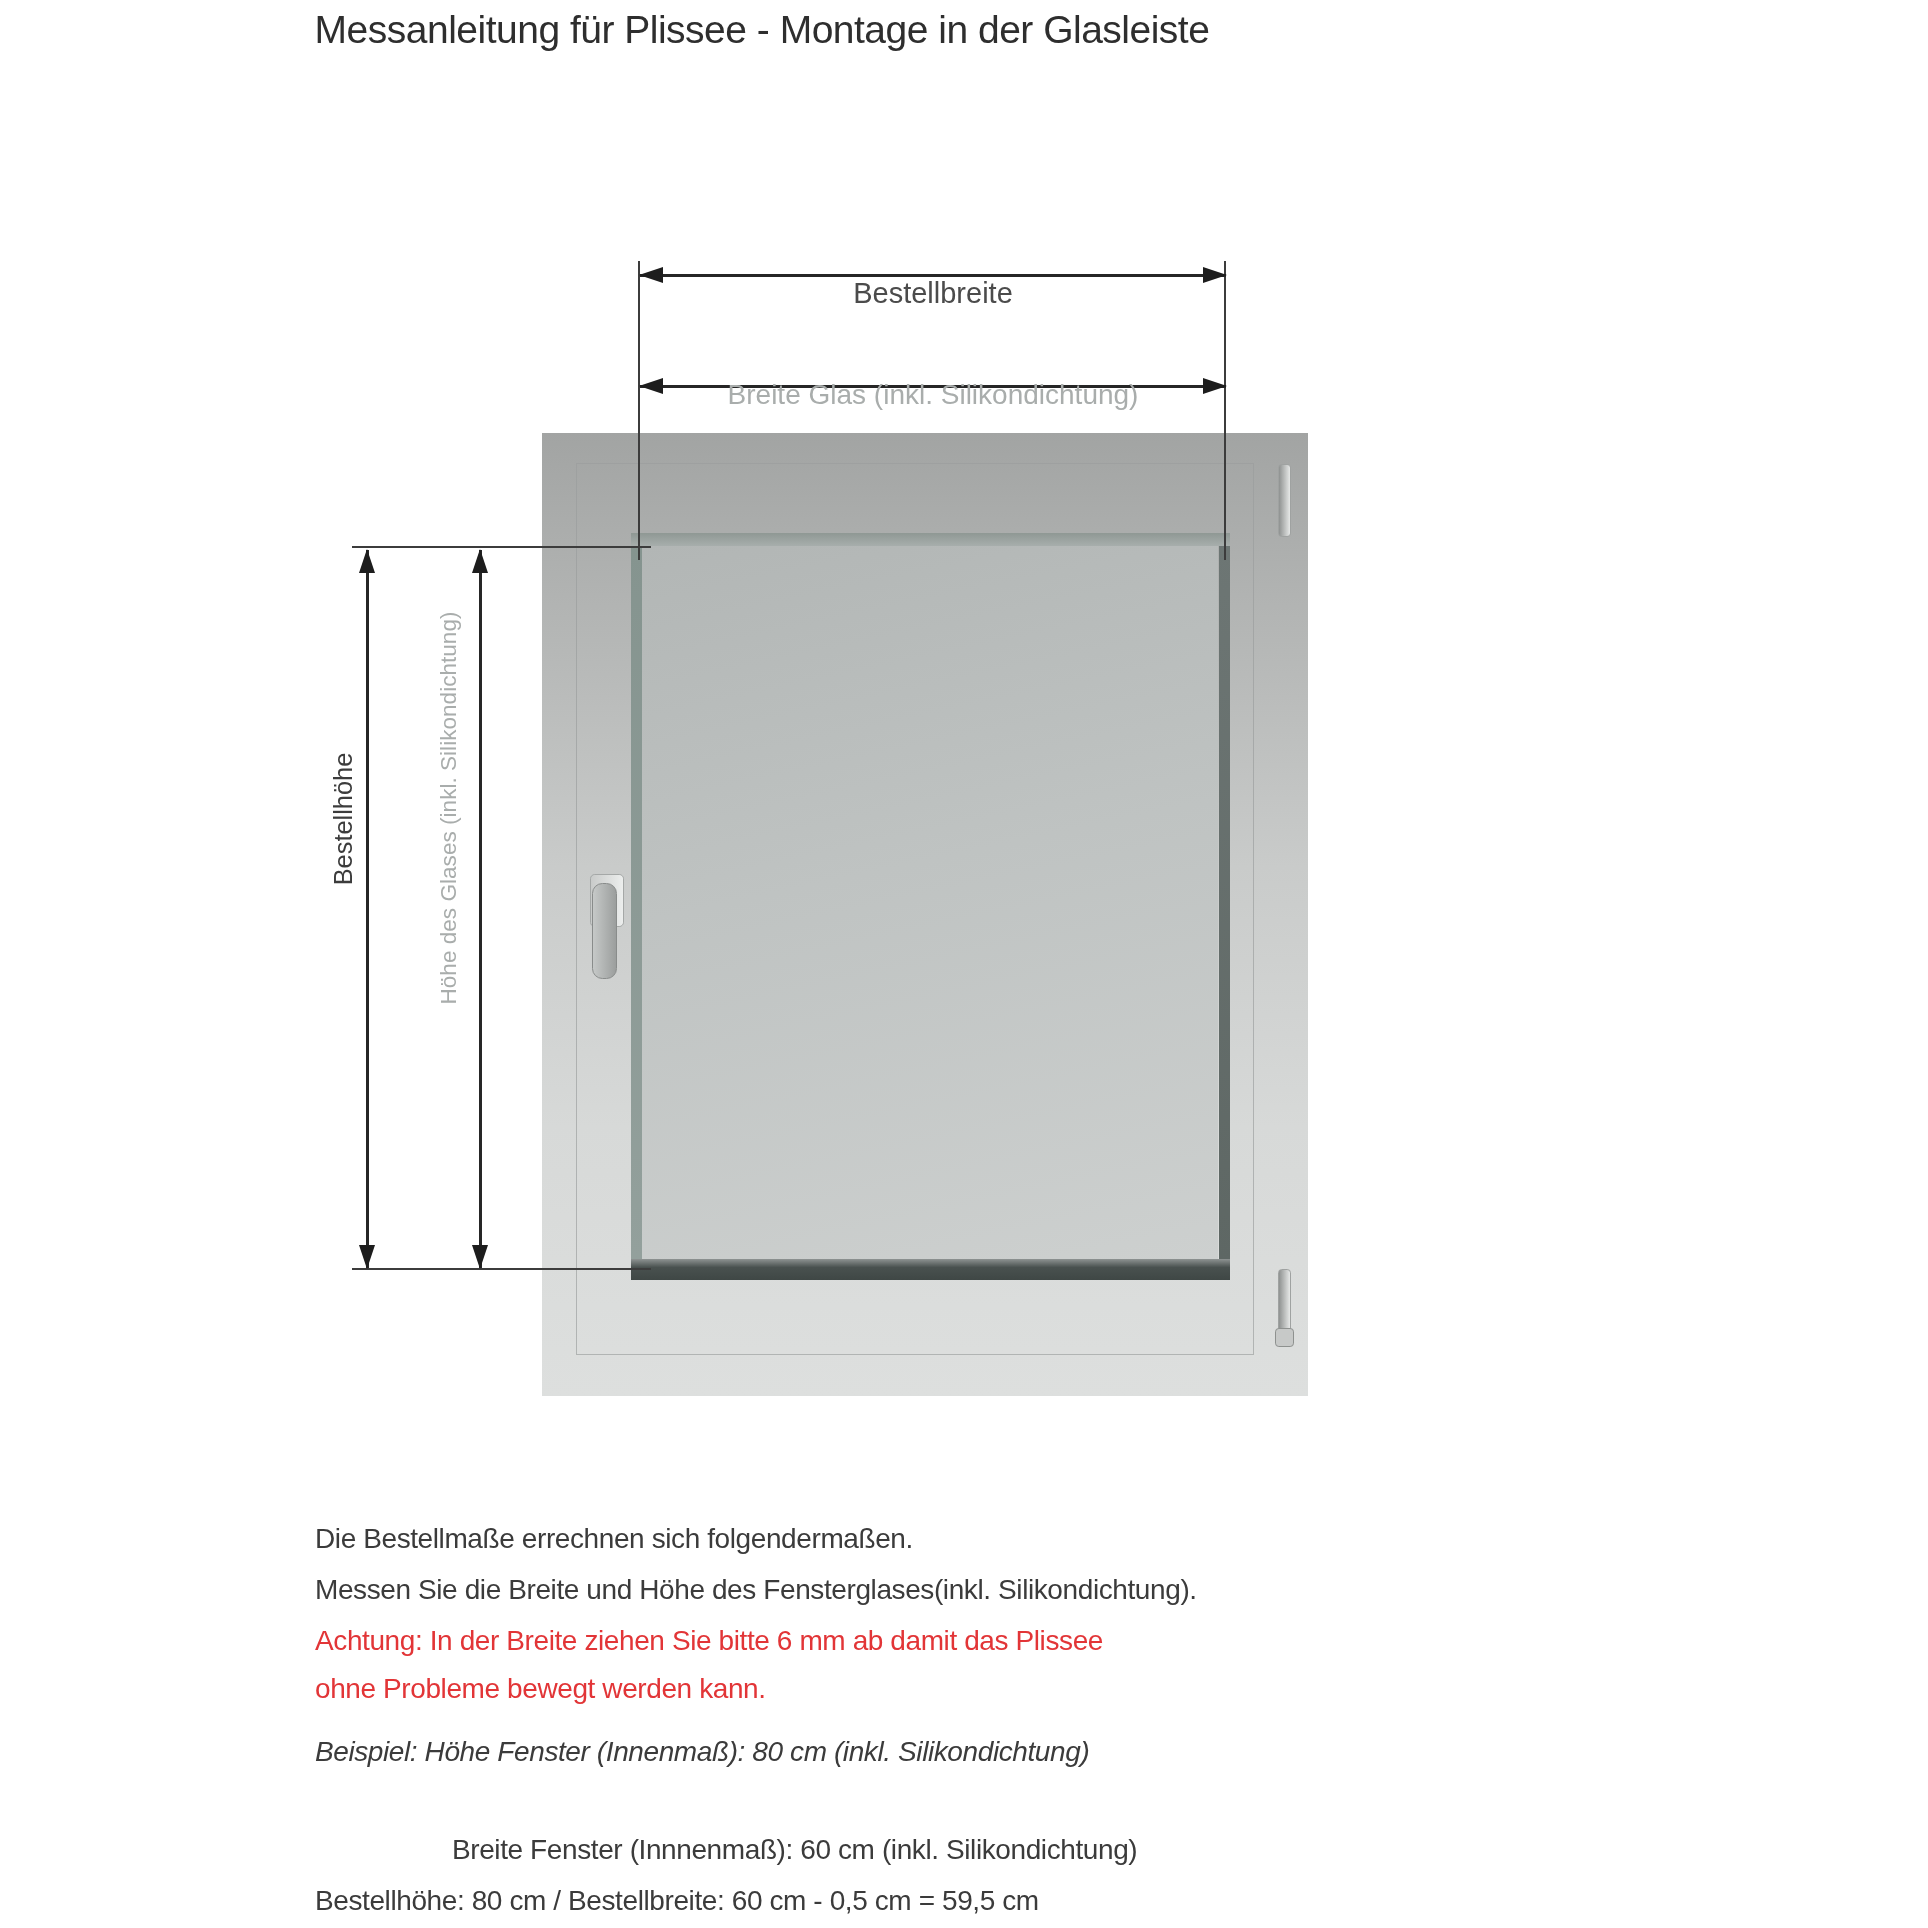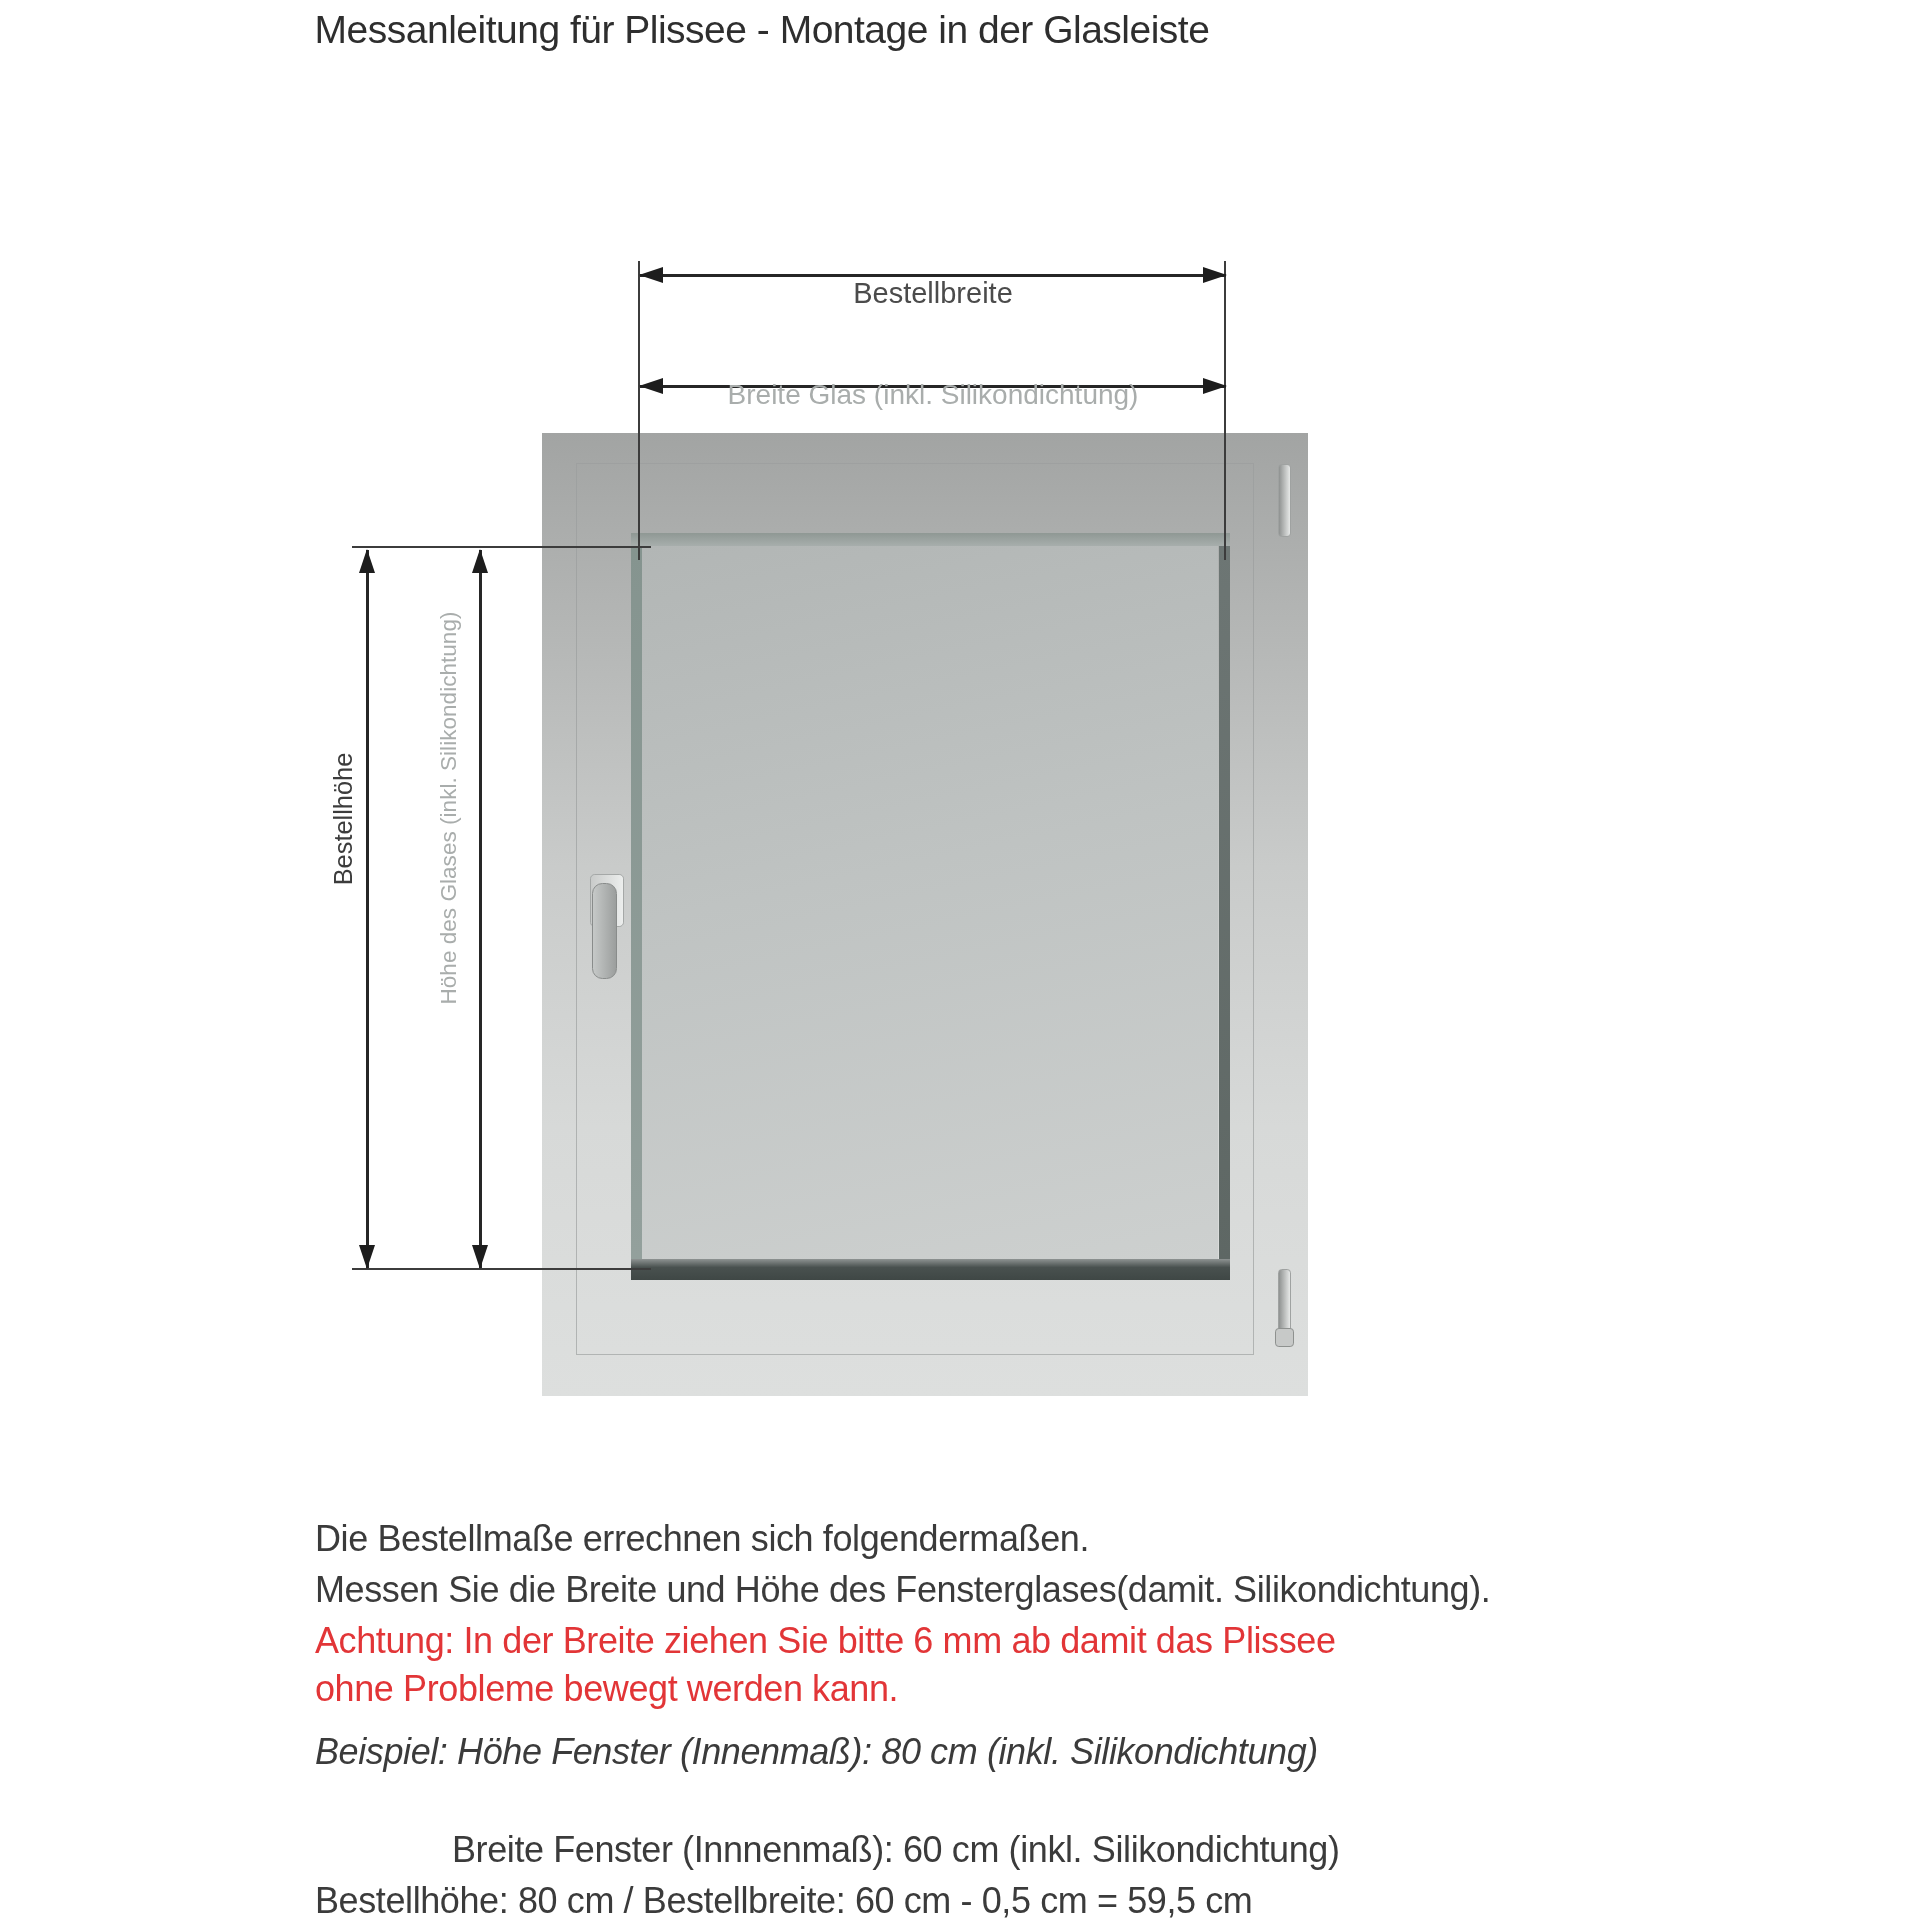--- a/index.html
+++ b/index.html
@@ -69,7 +69,7 @@
      text-align:center;font-size:22.6px;color:#a9adac;transform:rotate(-90deg);}
 
   
-  .txt{left:315px;font-size:36px;letter-spacing:-0.4px;line-height:43px;
+  .txt{left:315px;font-size:28px;letter-spacing:-0.4px;line-height:43px;
        white-space:nowrap;color:#3b3b3b;z-index:6;}
   .txt.red{color:#e23537;}
   .txt.indent{left:452px;}

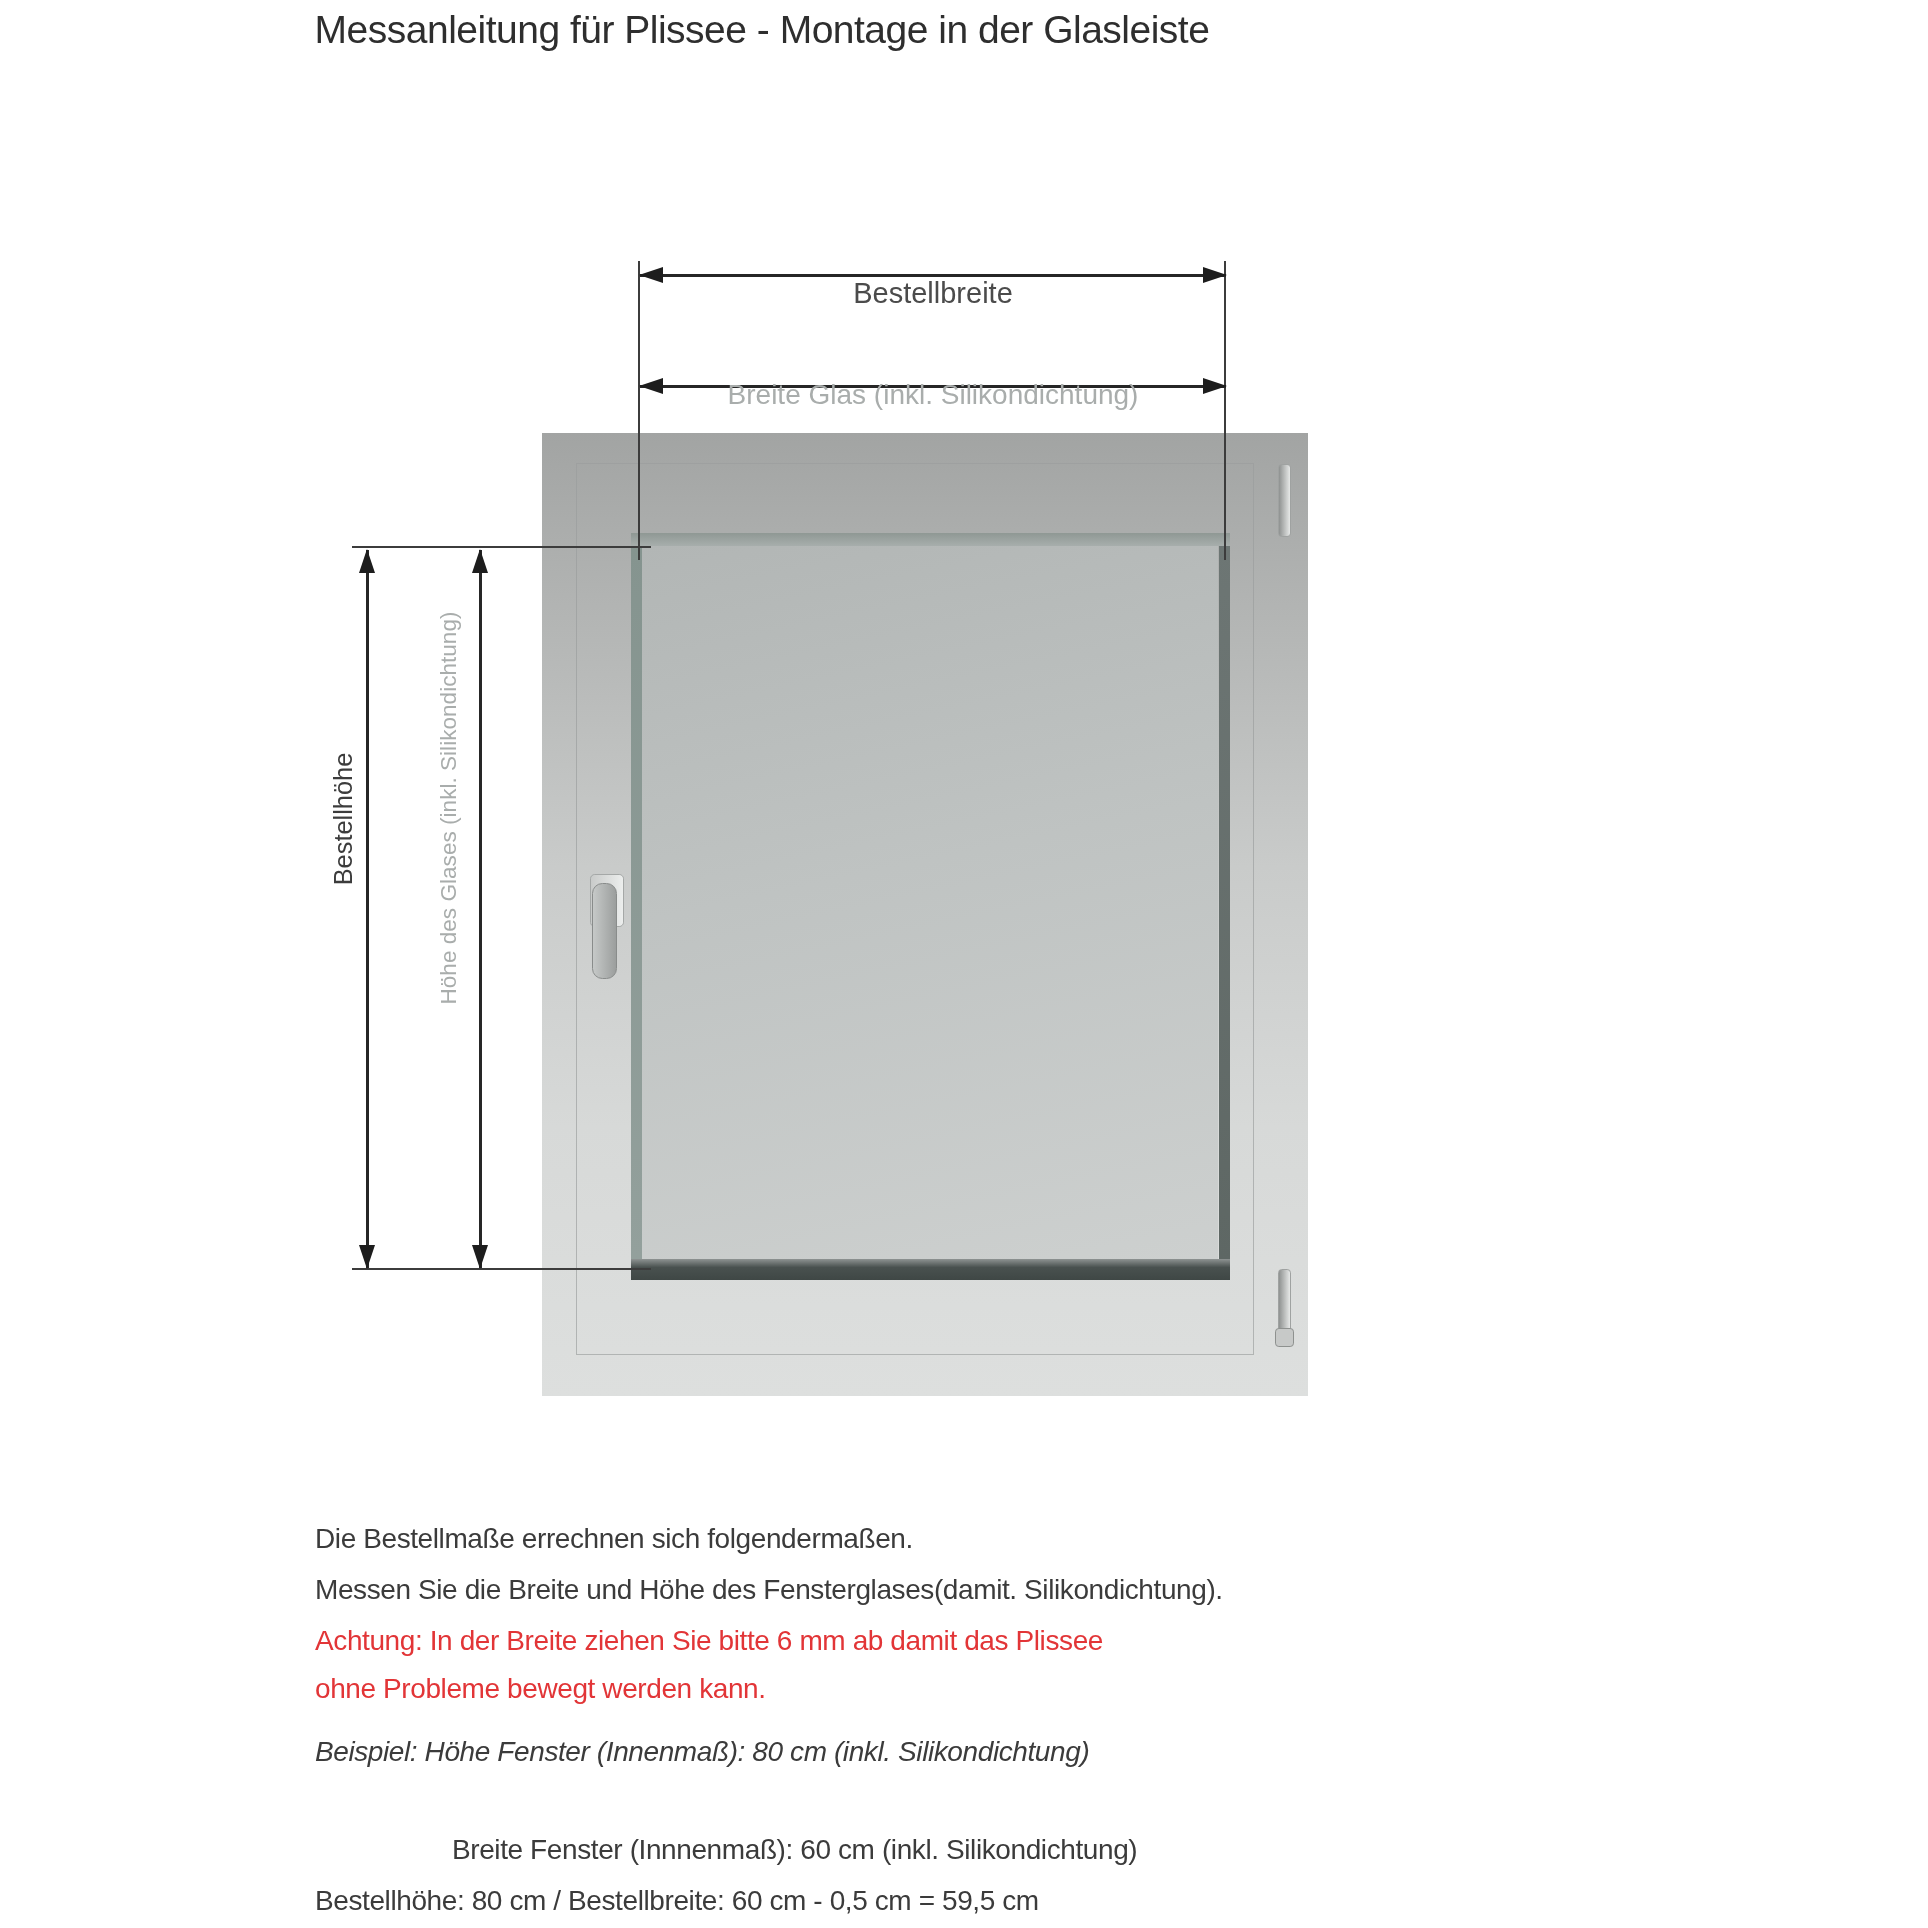--- a/index.html
+++ b/index.html
@@ -111,7 +111,7 @@
 <div class="abs dim-label lbl-hoehe-glases">Höhe des Glases (inkl. Silikondichtung)</div>
 
 <div class="abs txt" style="top:1517px;">Die Bestellmaße errechnen sich folgendermaßen.</div>
-<div class="abs txt" style="top:1568px;">Messen Sie die Breite und Höhe des Fensterglases(damit. Silikondichtung).</div>
+<div class="abs txt" style="top:1568px;">Messen Sie die Breite und Höhe des Fensterglases(inkl. Silikondichtung).</div>
 <div class="abs txt red" style="top:1619px;">Achtung: In der Breite ziehen Sie bitte 6 mm ab damit das Plissee</div>
 <div class="abs txt red" style="top:1631px;margin-top:36px;">ohne Probleme bewegt werden kann.</div>
 

